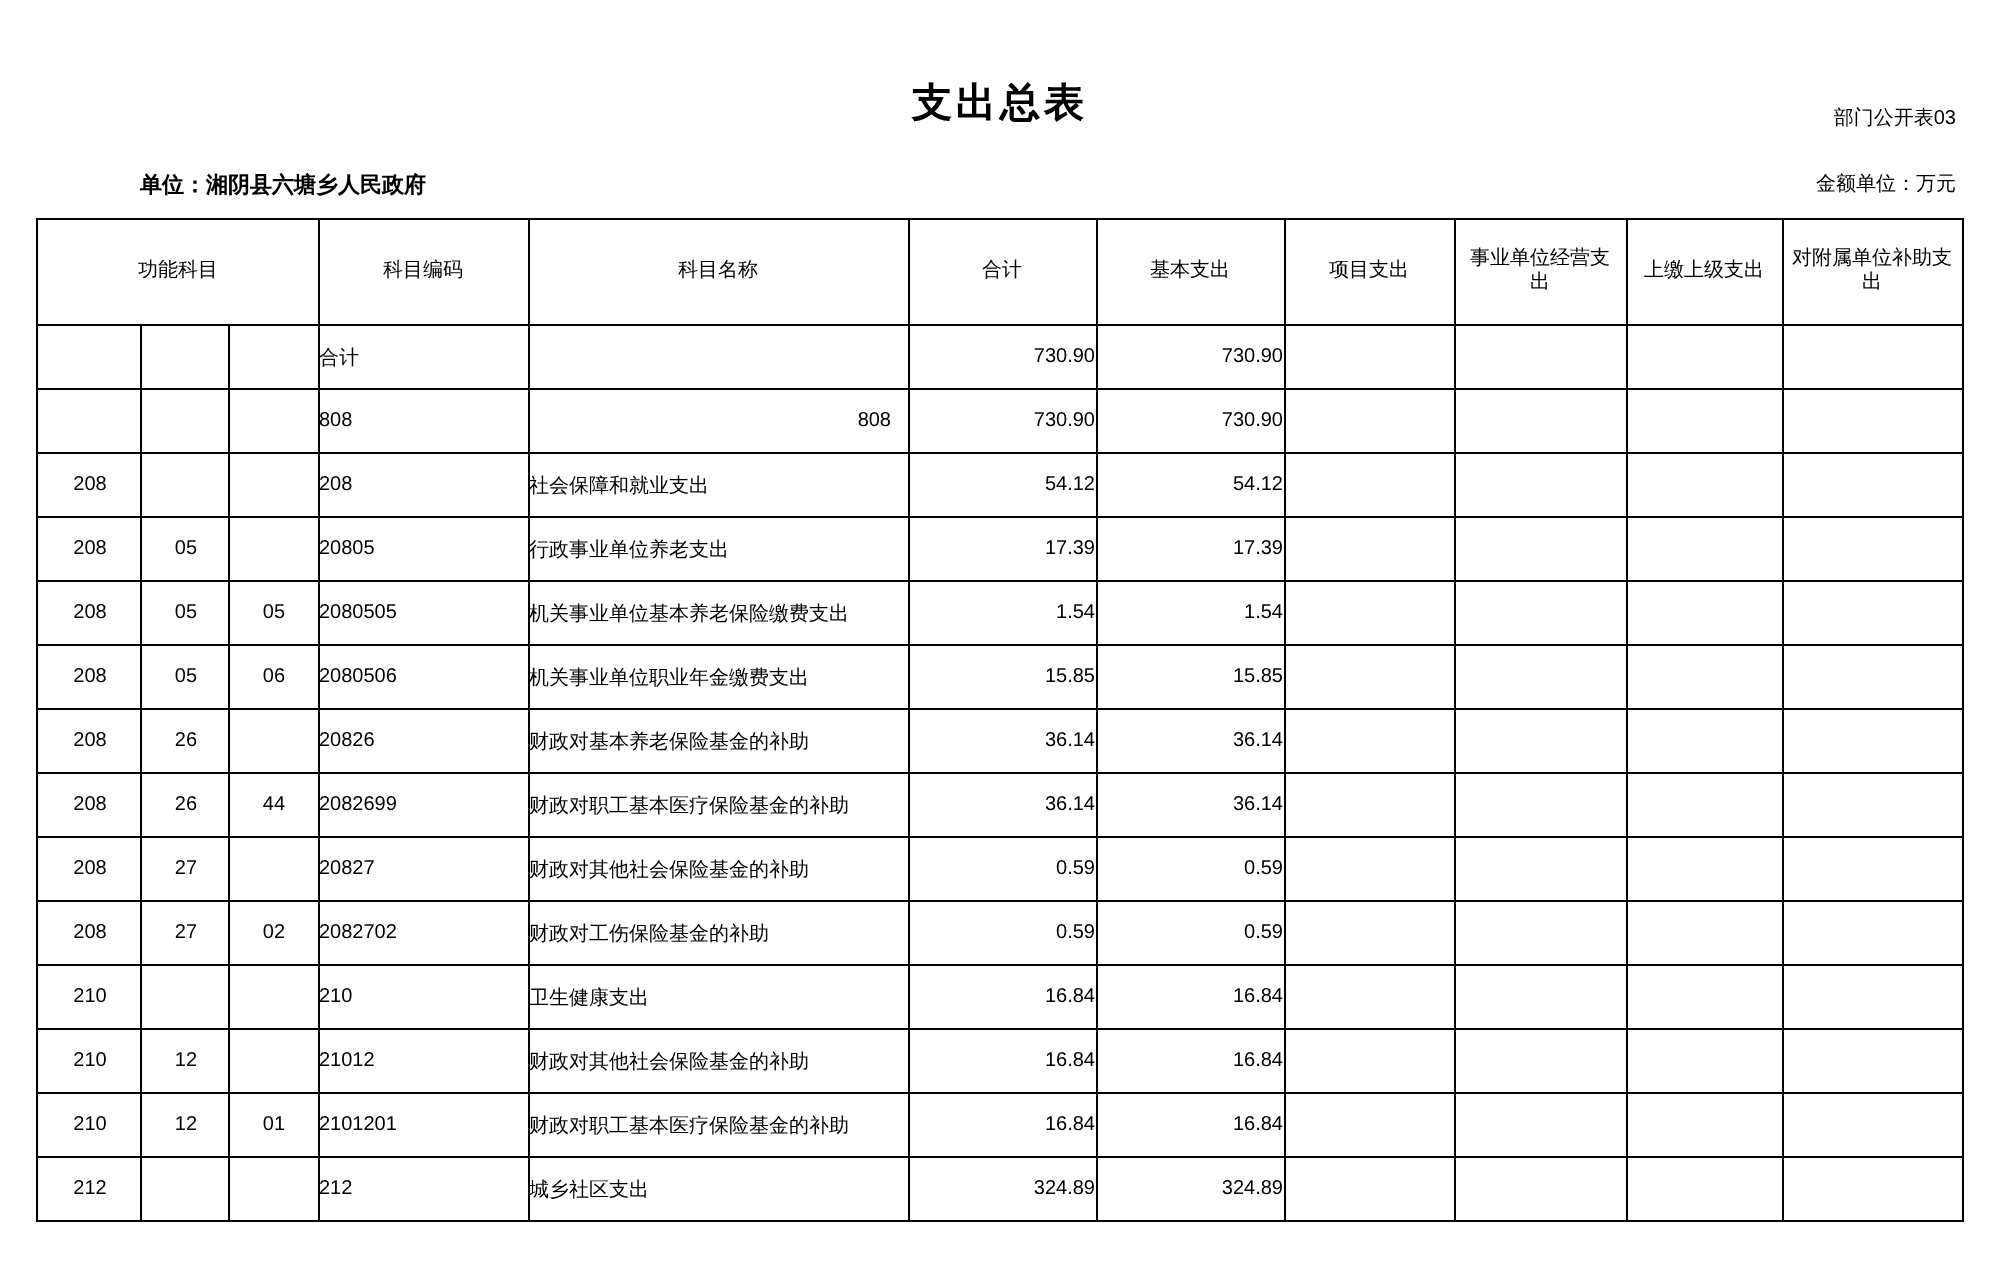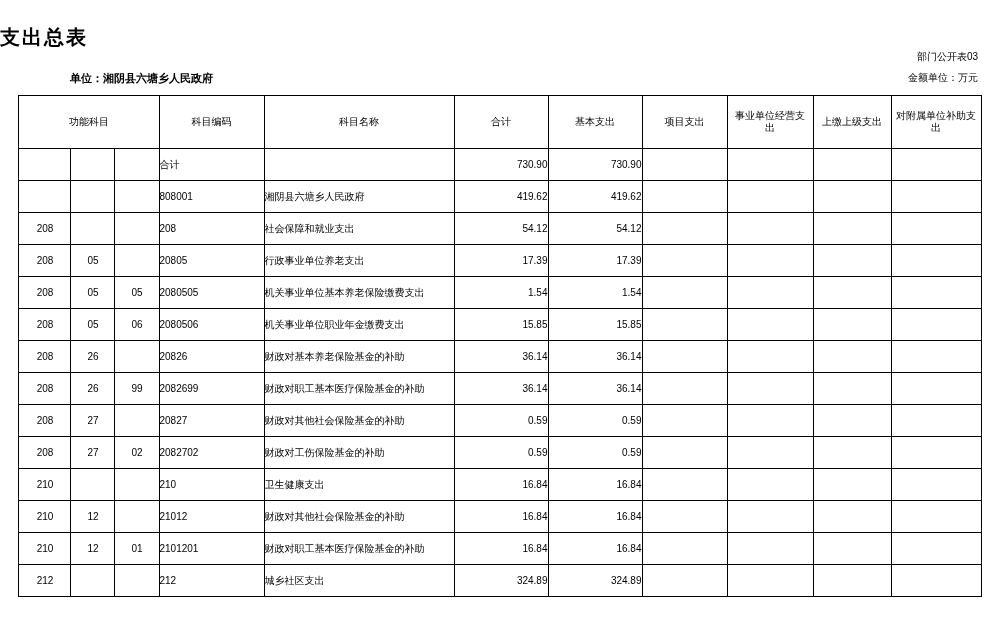--- a/index.html
+++ b/index.html
@@ -30,10 +30,11 @@
     color: #000;
   }
   .doc-title {
+    text-align: center;
     font-size: 20px;
     font-weight: bold;
     font-family: "Liberation Sans", sans-serif;
-    margin-top: 24px;
+    margin-top: 38px;
     letter-spacing: 2px;
   }
   .meta-row {

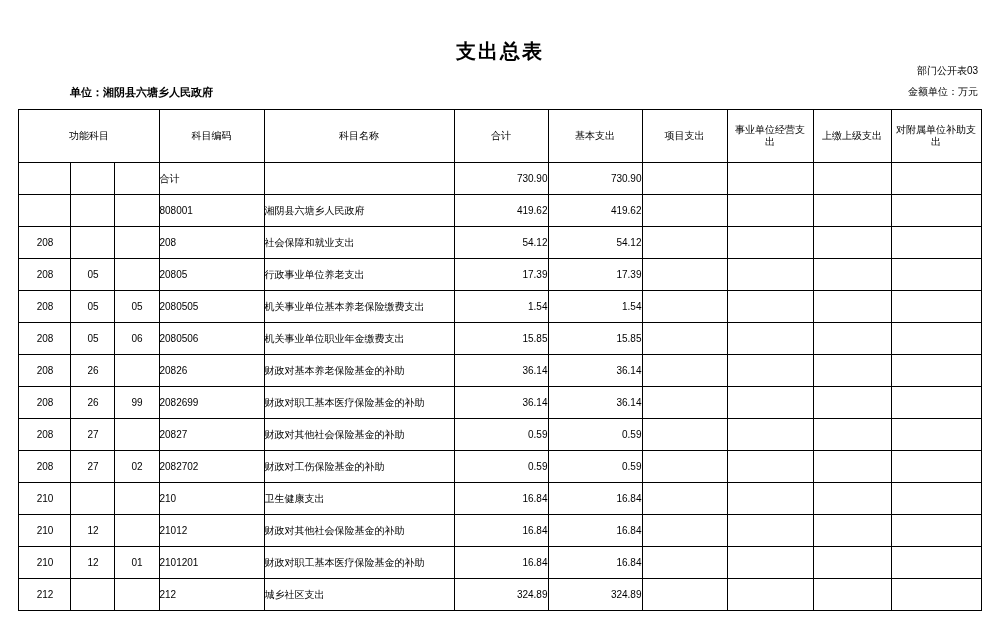--- a/index.html
+++ b/index.html
@@ -23,7 +23,7 @@
   }
   .corner-note {
     position: absolute;
-    top: 26px;
+    top: 14px;
     right: 22px;
     font-size: 10px;
     font-family: "Liberation Sans", sans-serif;

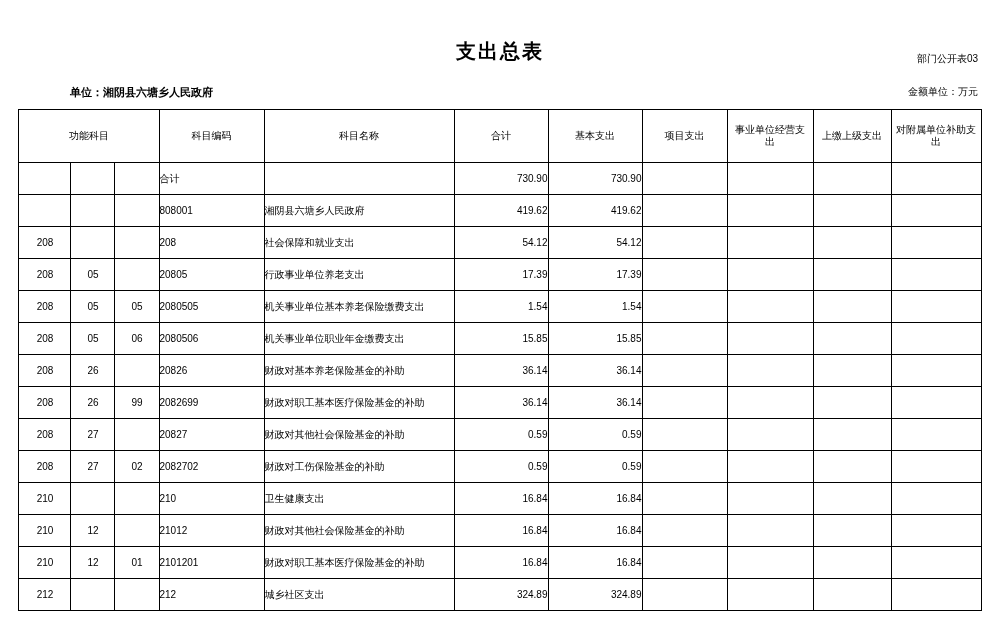--- a/index.html
+++ b/index.html
@@ -183,6 +183,19 @@
           <td class="c-code"></td>
           <td class="c-code"></td>
           <td class="c-code"></td>
+          <td class="c-subject-code">808</td>
+          <td class="c-name right">808</td>
+          <td class="c-num">730.90</td>
+          <td class="c-num">730.90</td>
+          <td class="c-num"></td>
+          <td class="c-num"></td>
+          <td class="c-num"></td>
+          <td class="c-num"></td>
+        </tr>
+        <tr>
+          <td class="c-code"></td>
+          <td class="c-code"></td>
+          <td class="c-code"></td>
           <td class="c-subject-code">808001</td>
           <td class="c-name">湘阴县六塘乡人民政府</td>
           <td class="c-num">419.62</td>

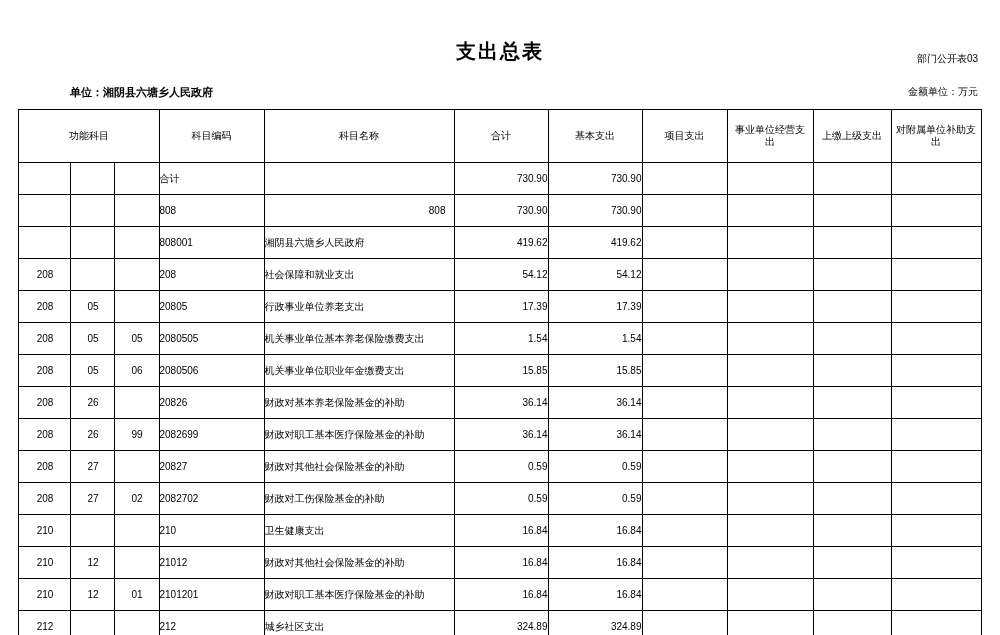--- a/index.html
+++ b/index.html
@@ -193,19 +193,6 @@
           <td class="c-num"></td>
         </tr>
         <tr>
-          <td class="c-code"></td>
-          <td class="c-code"></td>
-          <td class="c-code"></td>
-          <td class="c-subject-code">808001</td>
-          <td class="c-name">湘阴县六塘乡人民政府</td>
-          <td class="c-num">419.62</td>
-          <td class="c-num">419.62</td>
-          <td class="c-num"></td>
-          <td class="c-num"></td>
-          <td class="c-num"></td>
-          <td class="c-num"></td>
-        </tr>
-        <tr>
           <td class="c-code">208</td>
           <td class="c-code"></td>
           <td class="c-code"></td>

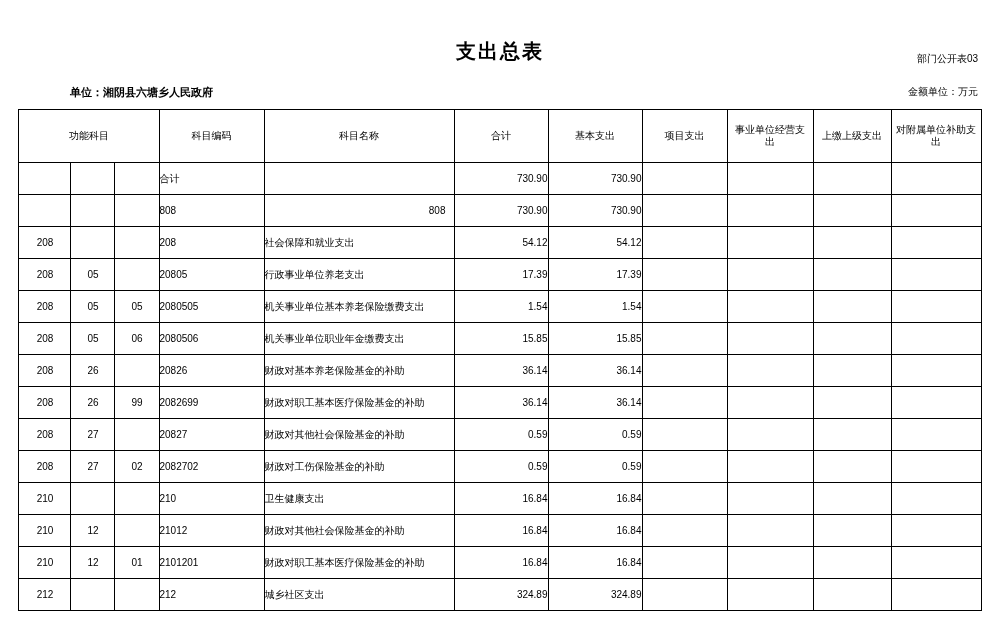--- a/index.html
+++ b/index.html
@@ -260,7 +260,7 @@
         <tr>
           <td class="c-code">208</td>
           <td class="c-code">26</td>
-          <td class="c-code">99</td>
+          <td class="c-code">44</td>
           <td class="c-subject-code">2082699</td>
           <td class="c-name">财政对职工基本医疗保险基金的补助</td>
           <td class="c-num">36.14</td>

